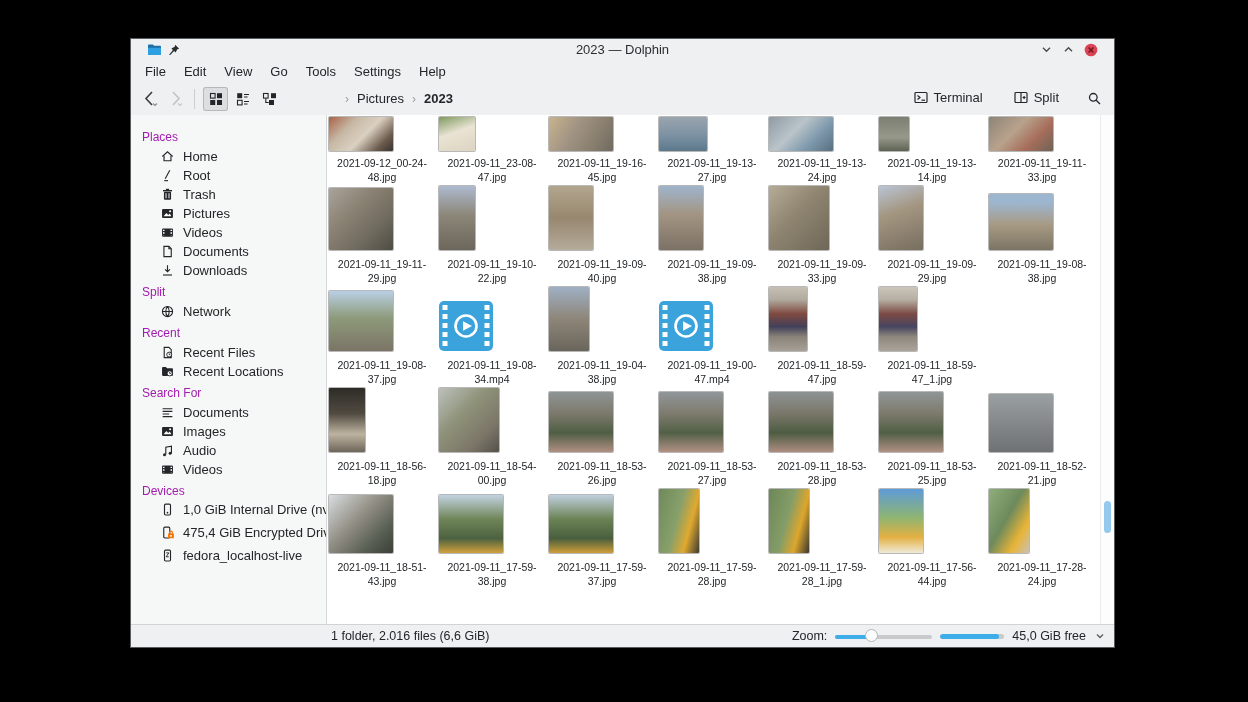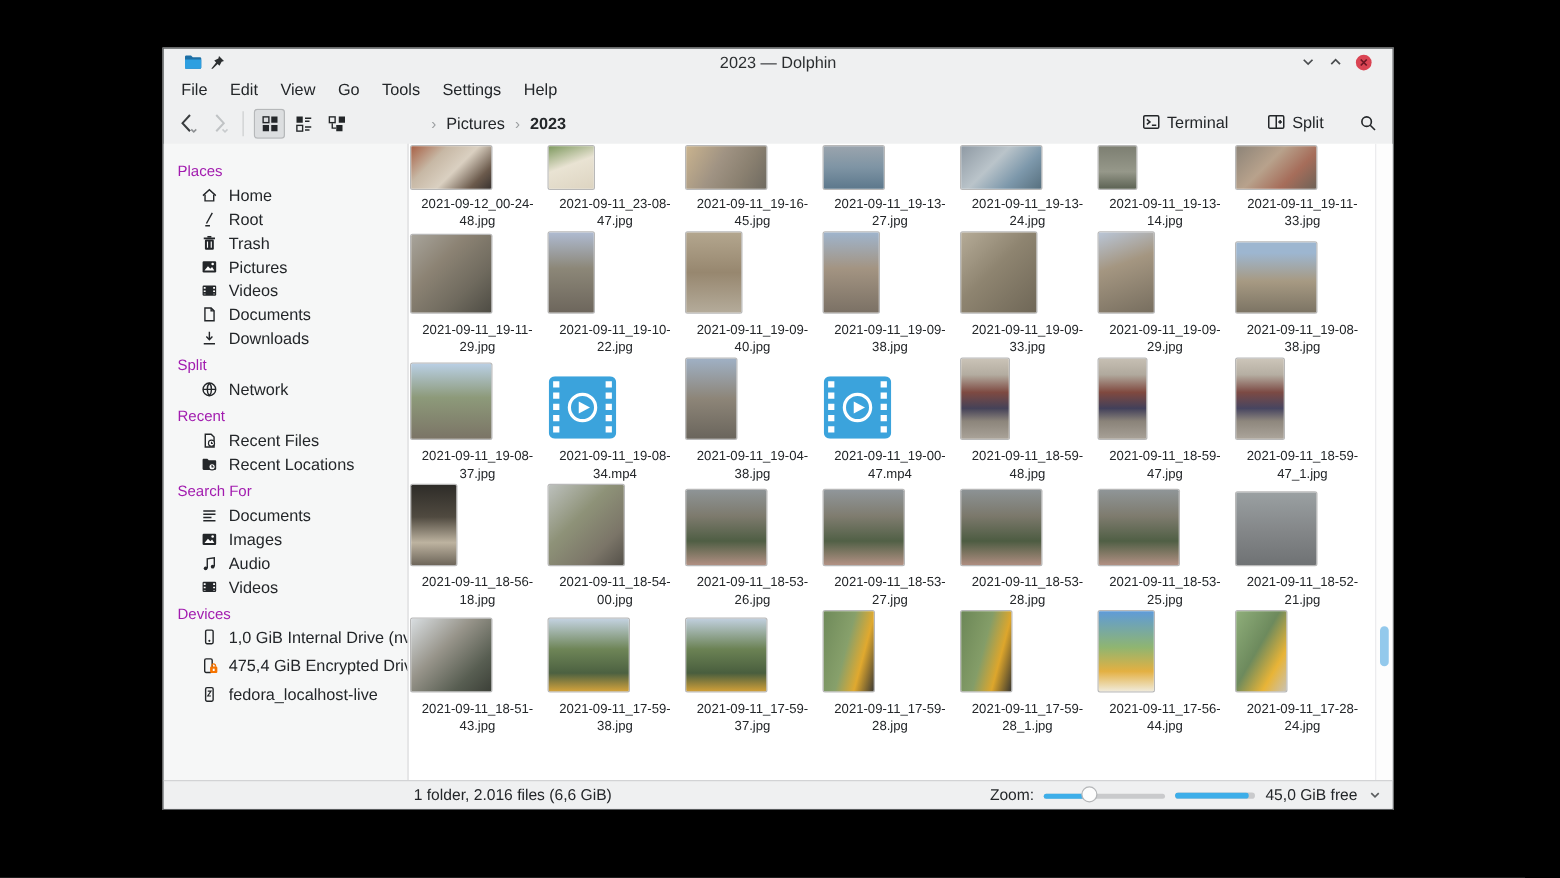--- a/index.html
+++ b/index.html
@@ -508,12 +508,6 @@
               </div>
               <div class="cell">
                 <div class="thumb-box">
-                  <div class="thumb" style="width:38px;height:64px;background:linear-gradient(180deg,#cac3b7 0%,#b3aca0 20%,#7e4a42 42%,#454258 62%,#8c857b 78%,#a9a298 100%)"></div>
-                </div>
-                <div class="fname">2021-09-11_18-59-48.jpg</div>
-              </div>
-              <div class="cell">
-                <div class="thumb-box">
                   <div class="thumb" style="width:38px;height:64px;background:linear-gradient(180deg,#c6bfb3 0%,#b0a99d 20%,#80493f 42%,#42405a 62%,#8a8379 78%,#a7a096 100%)"></div>
                 </div>
                 <div class="fname">2021-09-11_18-59-47.jpg</div>

